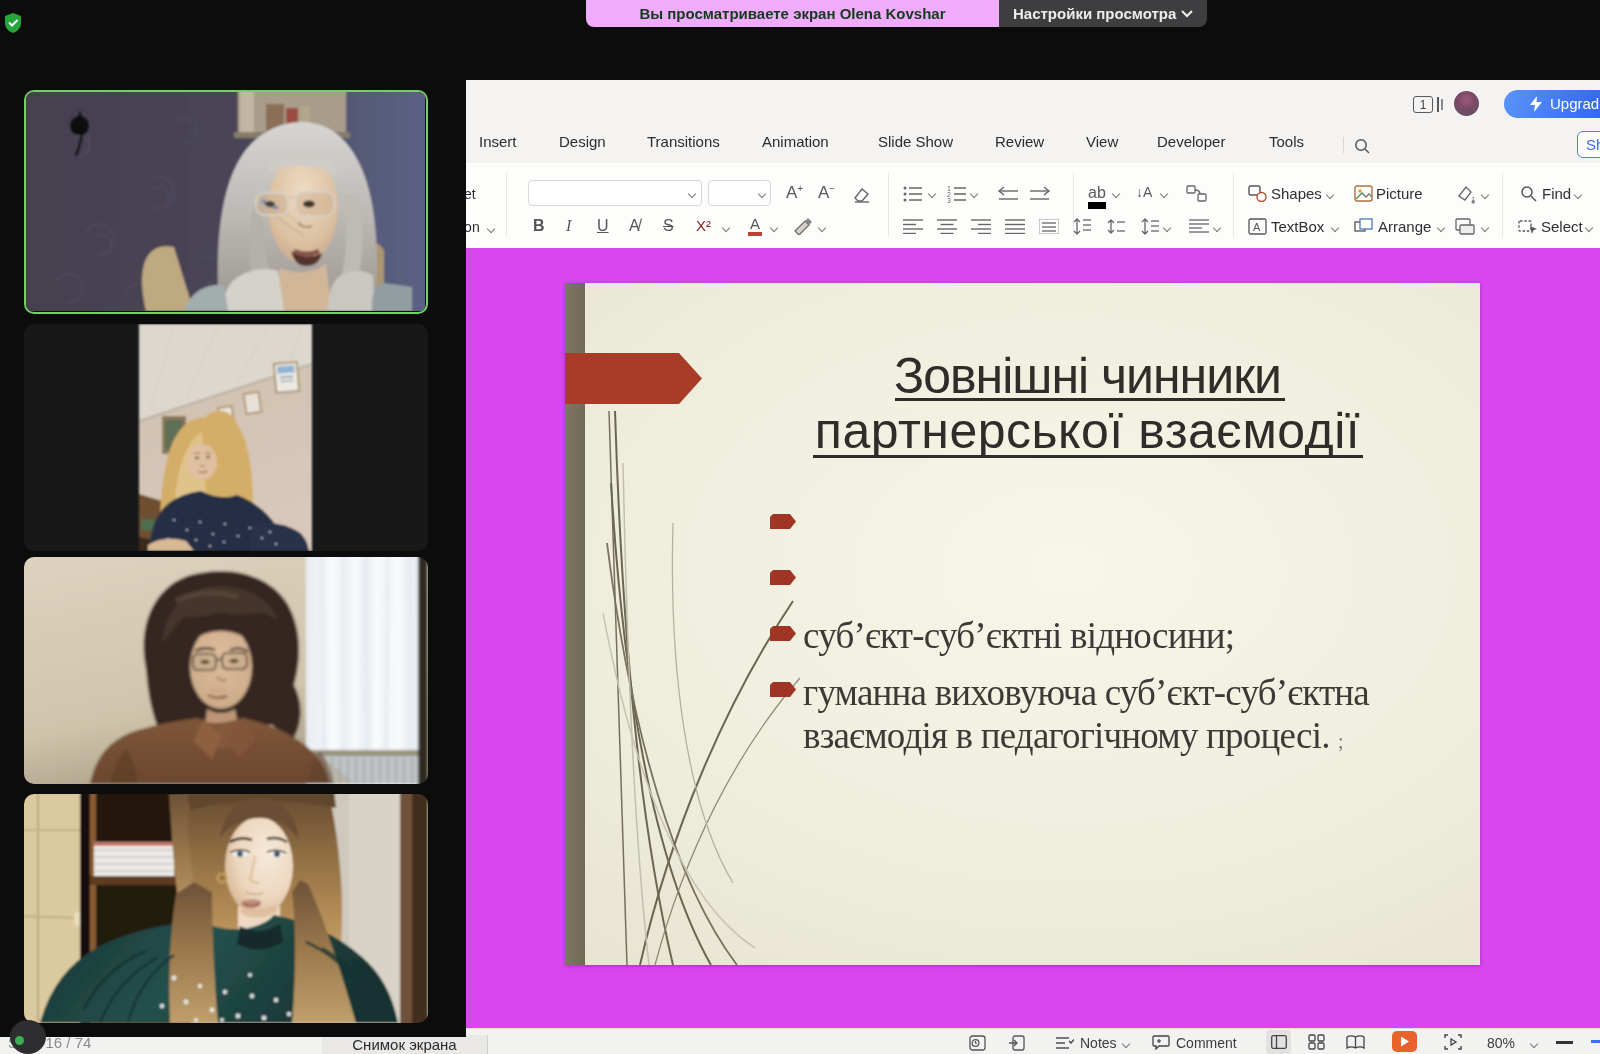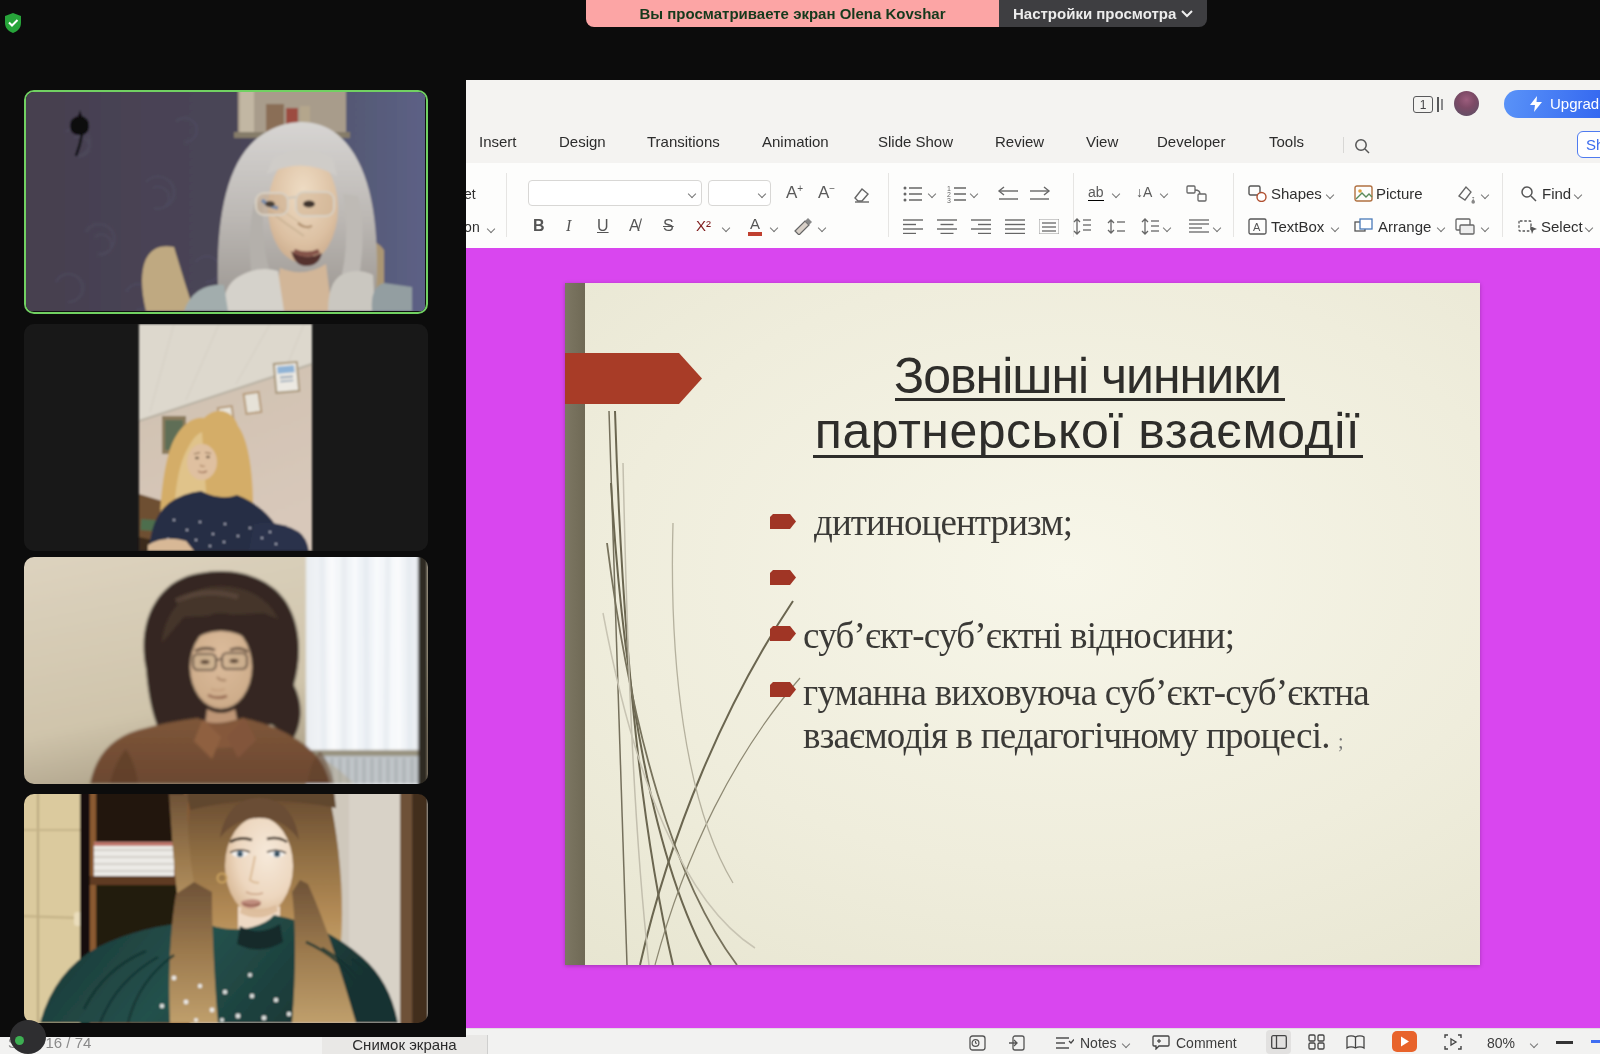--- a/index.html
+++ b/index.html
@@ -27,7 +27,7 @@
 .bullet{position:absolute;color:#3b3a37;font-family:"Liberation Serif",serif;font-size:37px;line-height:43px;white-space:nowrap;}
 .barrow{position:absolute;width:26px;height:15px;}
 
-#banner-g{position:absolute;left:586px;top:0;width:413px;height:27px;background:#fca5a5;border-radius:0 0 0 8px;
+#banner-g{position:absolute;left:586px;top:0;width:413px;height:27px;background:#f0abfc;border-radius:0 0 0 8px;
   color:#15391c;font-size:15px;font-weight:bold;text-align:center;line-height:28px;}
 #banner-d{position:absolute;left:999px;top:0;width:208px;height:27px;background:#3e3e41;border-radius:0 0 8px 0;
   color:#ececec;font-size:15px;font-weight:bold;text-align:left;padding-left:14px;line-height:28px;}

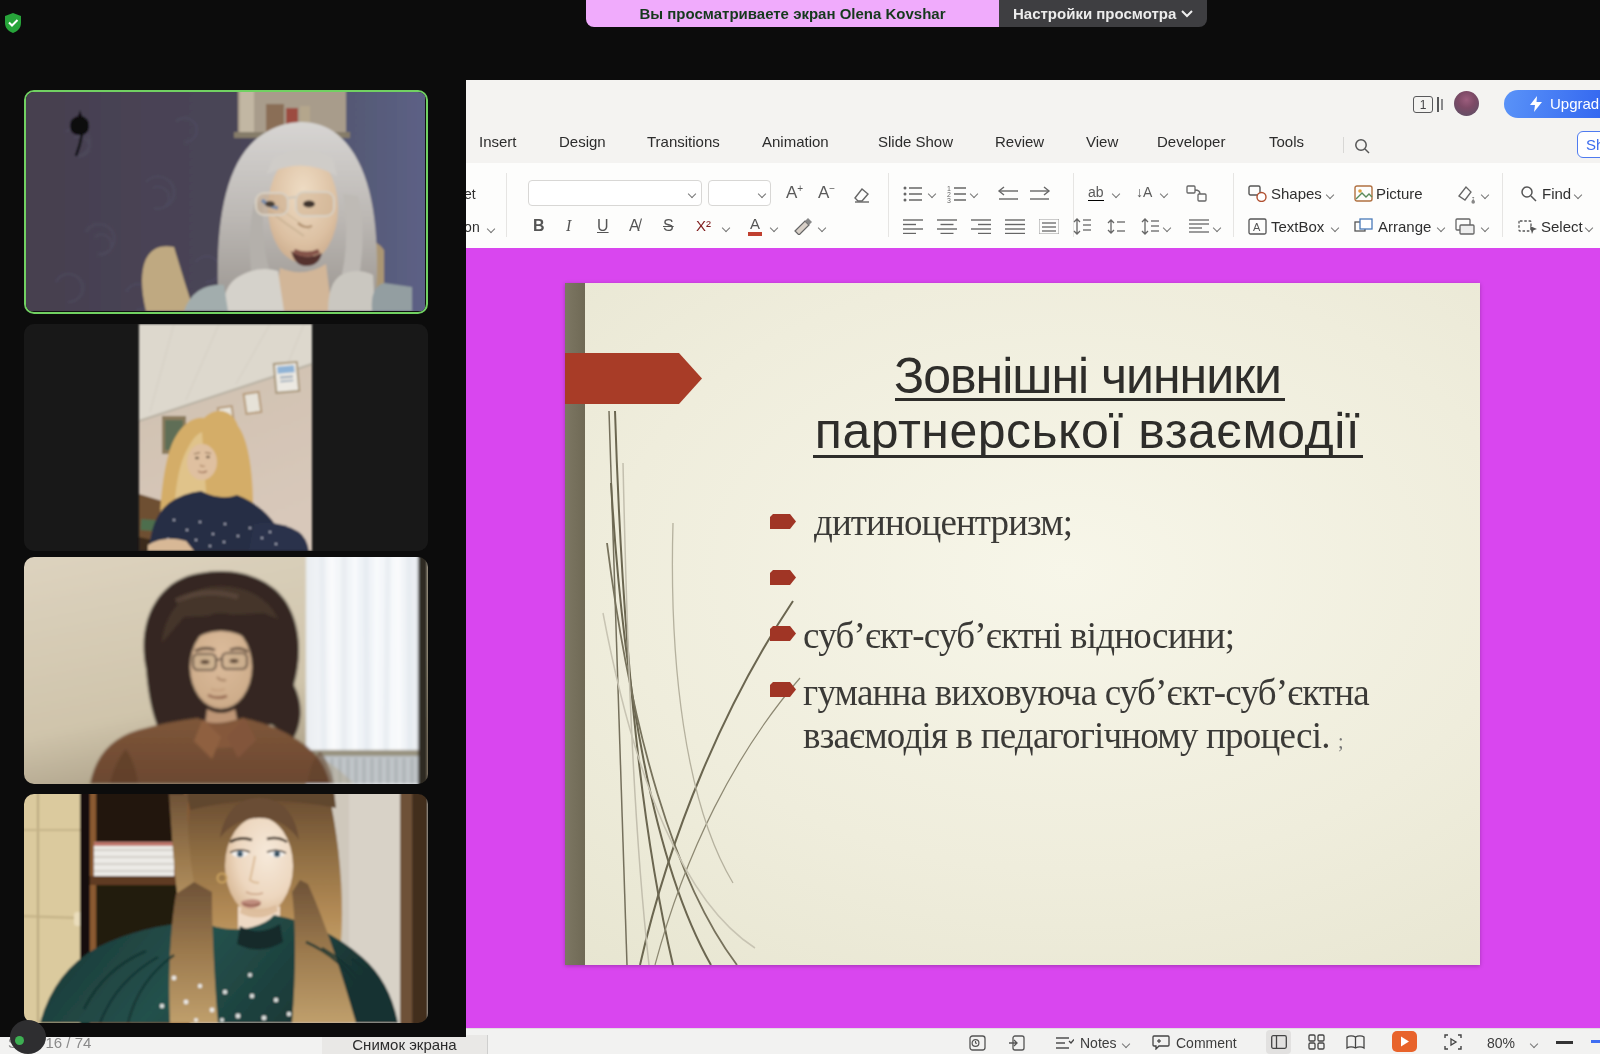--- a/index.html
+++ b/index.html
@@ -110,7 +110,7 @@
         <line x1="1" y1="14" x2="20" y2="14" stroke="#666" stroke-width="1.4"></line>
       </svg>
   <div class="sep" style="left:1073px;top:10px;height:64px;"></div>
-  <span class="t" style="left:1088px;top:21px;font-size:14px;border-bottom:1px solid #000000;">ab</span>
+  <span class="t" style="left:1088px;top:21px;font-size:16px;border-bottom:7px solid #000000;">ab</span>
   <span class="chev" style="position:absolute;left:1112px;top:27px;"></span>
   <span class="t" style="left:1136px;top:21px;font-size:14px;">↓A</span>
   <span class="chev" style="position:absolute;left:1160px;top:27px;"></span>

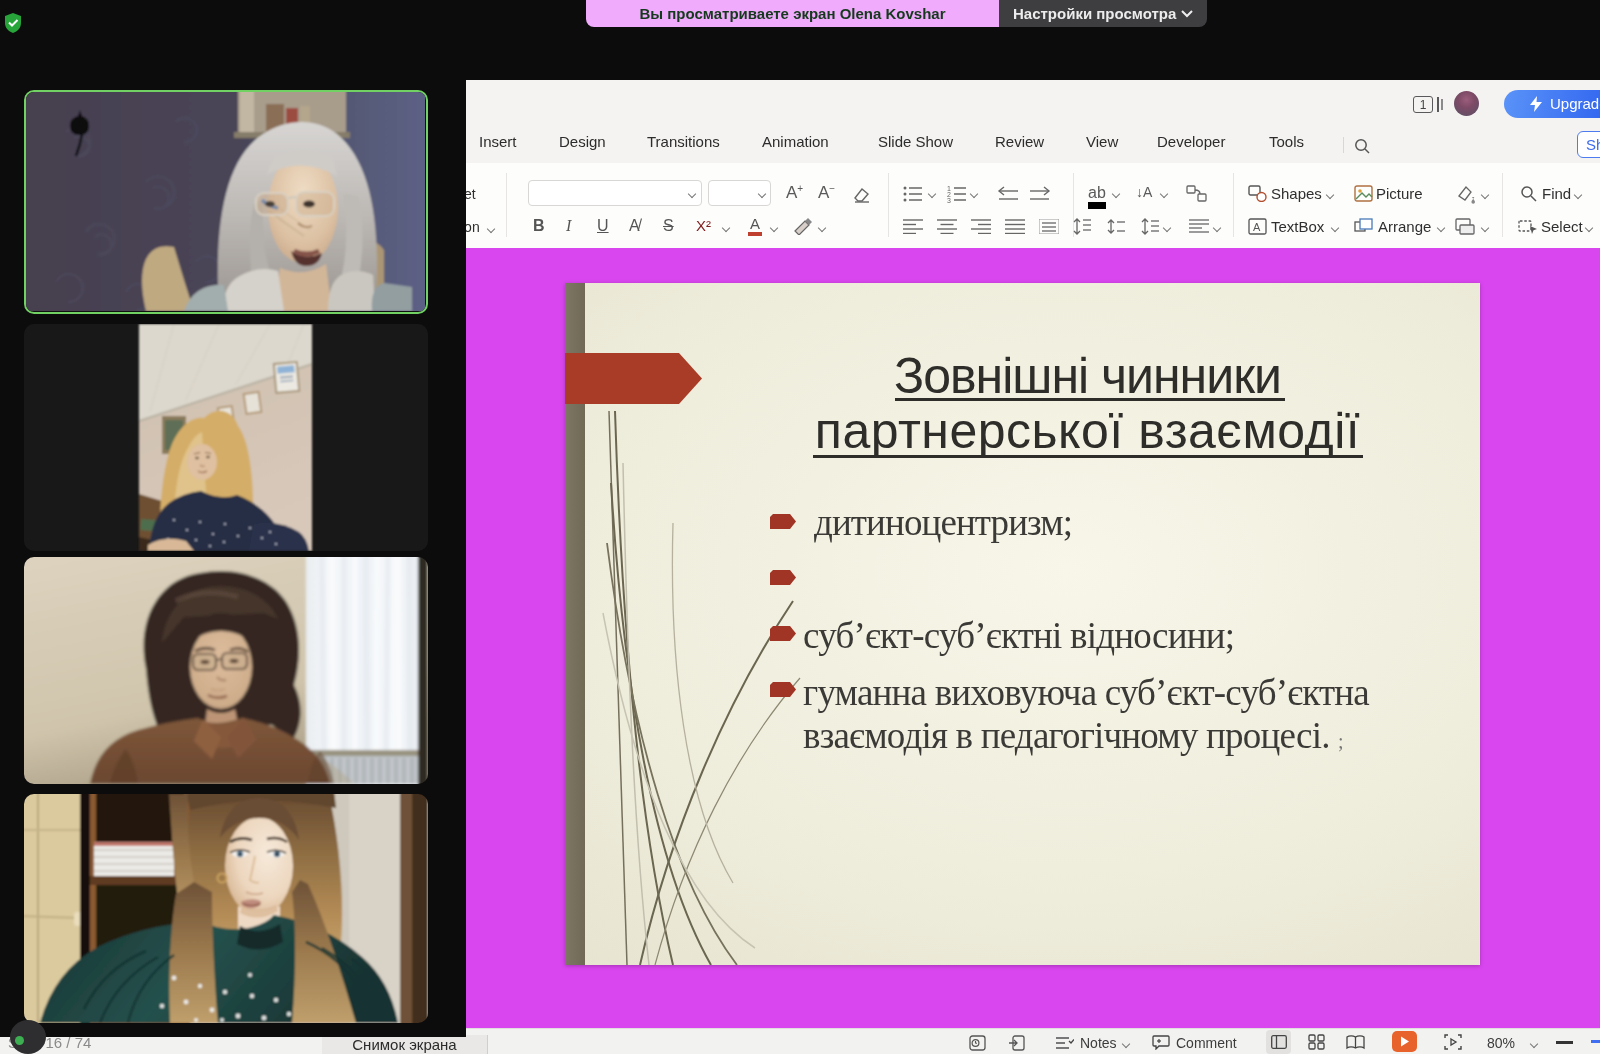--- a/index.html
+++ b/index.html
@@ -262,7 +262,6 @@
       <svg class="barrow" style="left:205px;top:231px;" viewBox="0 0 26 15">
           <path d="M0,3 L3,0 L20,0 L26,7.5 L20,15 L0,15 Z" fill="#a03525"></path>
         </svg>
-      <div class="bullet" id="b1" style="left:249px;top:218px;letter-spacing:-0.9px;">дитиноцентризм;</div>
       <svg class="barrow" style="left:205px;top:287px;" viewBox="0 0 26 15">
           <path d="M0,3 L3,0 L20,0 L26,7.5 L20,15 L0,15 Z" fill="#a03525"></path>
         </svg>

